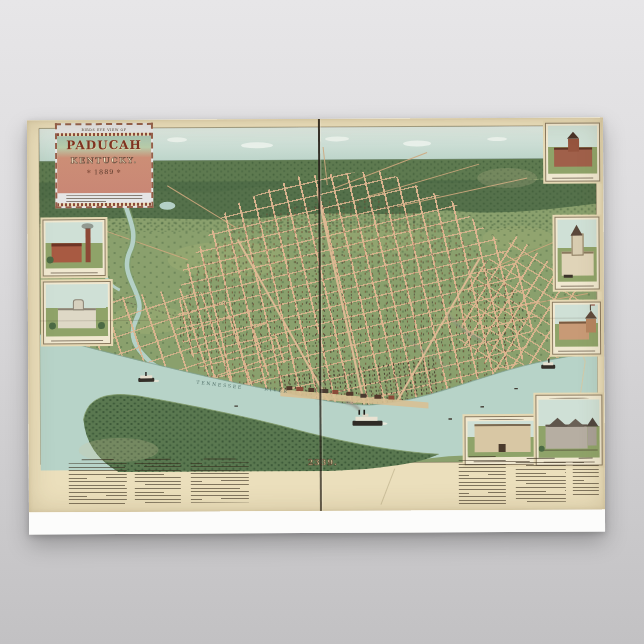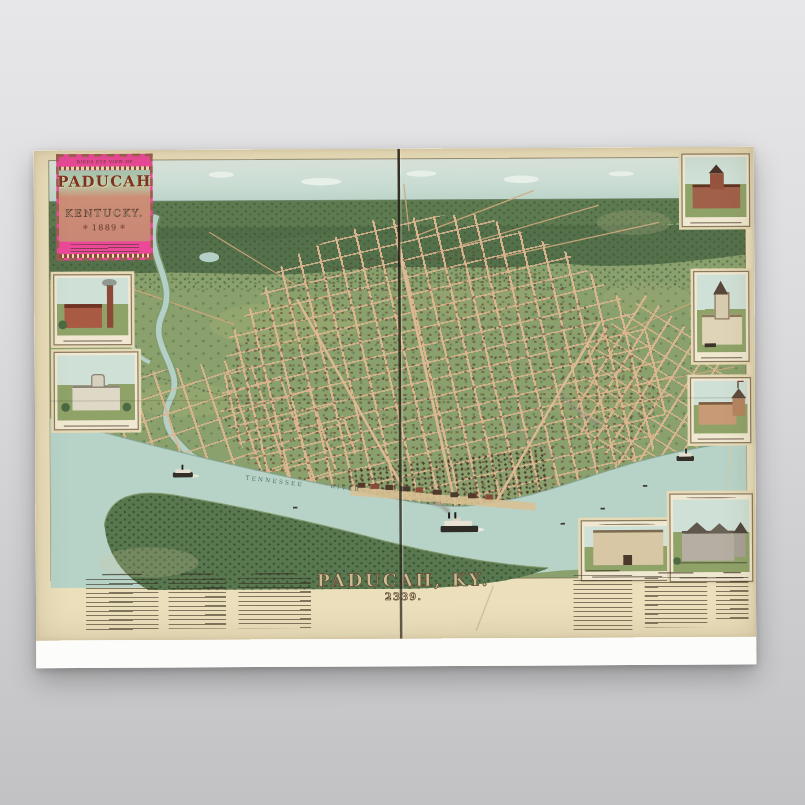--- a/index.html
+++ b/index.html
@@ -68,8 +68,8 @@
 
   
   .cartouche{
-    position:absolute;left:18px;top:3px;width:77px;height:85px;z-index:20;
-    background:#ec4899;border:2px dashed #96604a;box-sizing:border-box;
+    position:absolute;left:28px;top:3px;width:98px;height:85px;z-index:20;
+    background:#e5e5e5;border:2px dashed #96604a;box-sizing:border-box;
     display:flex;flex-direction:column;align-items:stretch;
   }
   .kicker{height:8px;display:flex;align-items:center;justify-content:center;}

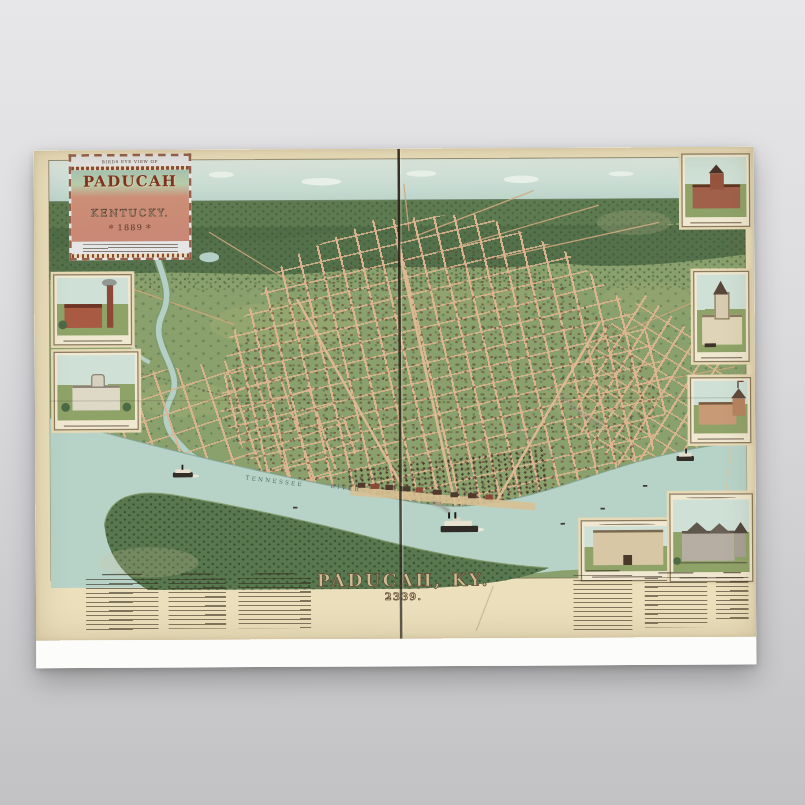--- a/index.html
+++ b/index.html
@@ -81,7 +81,7 @@
   }
   .cart-city{font-size:12px;font-weight:bold;color:#7e3322;letter-spacing:1px;line-height:13px;margin-top:3px;
     text-shadow:.5px .5px 0 #e8d8b0;}
-  .cart-state{font-size:8px;font-weight:normal;color:#f0e3c2;letter-spacing:1.5px;line-height:9px;margin-top:14px;
+  .cart-state{font-size:8px;font-weight:bold;color:#f0e3c2;letter-spacing:1.5px;line-height:9px;margin-top:4px;
     -webkit-text-stroke:.5px #6a4a3a;}
   .cart-year{font-size:6.5px;color:#5a3a2c;letter-spacing:1px;margin-top:3px;display:flex;align-items:flex-start;gap:2px;}
   .cart-year .orn{font-size:5px;color:#7e4a38;}

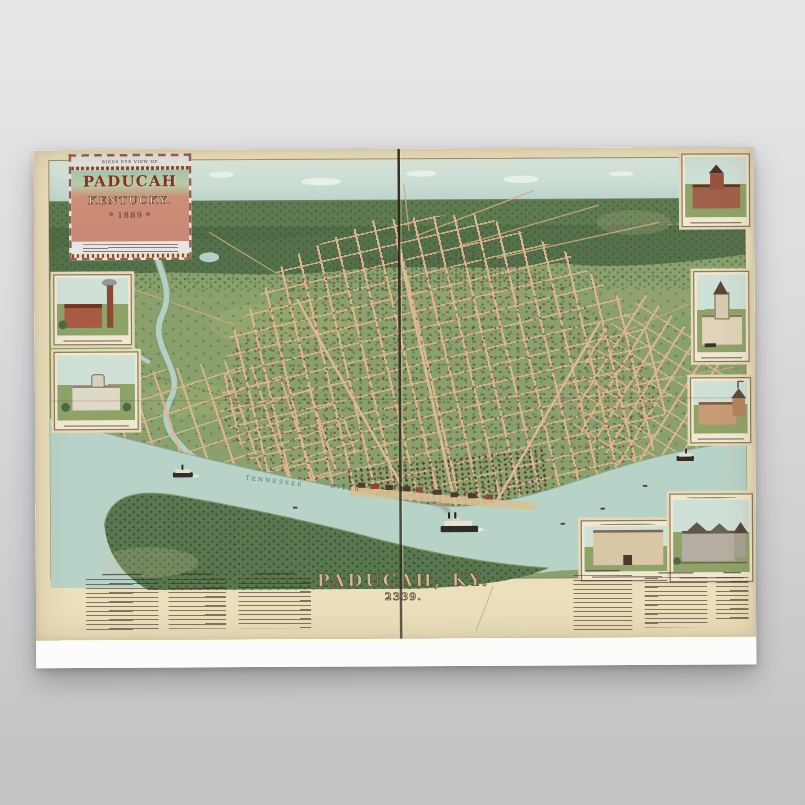--- a/index.html
+++ b/index.html
@@ -383,7 +383,6 @@
       </div>
 
       <div class="map-title">
-        <div class="t1">PADUCAH, KY.</div>
         <div class="t2">2339.</div>
       </div>
 

